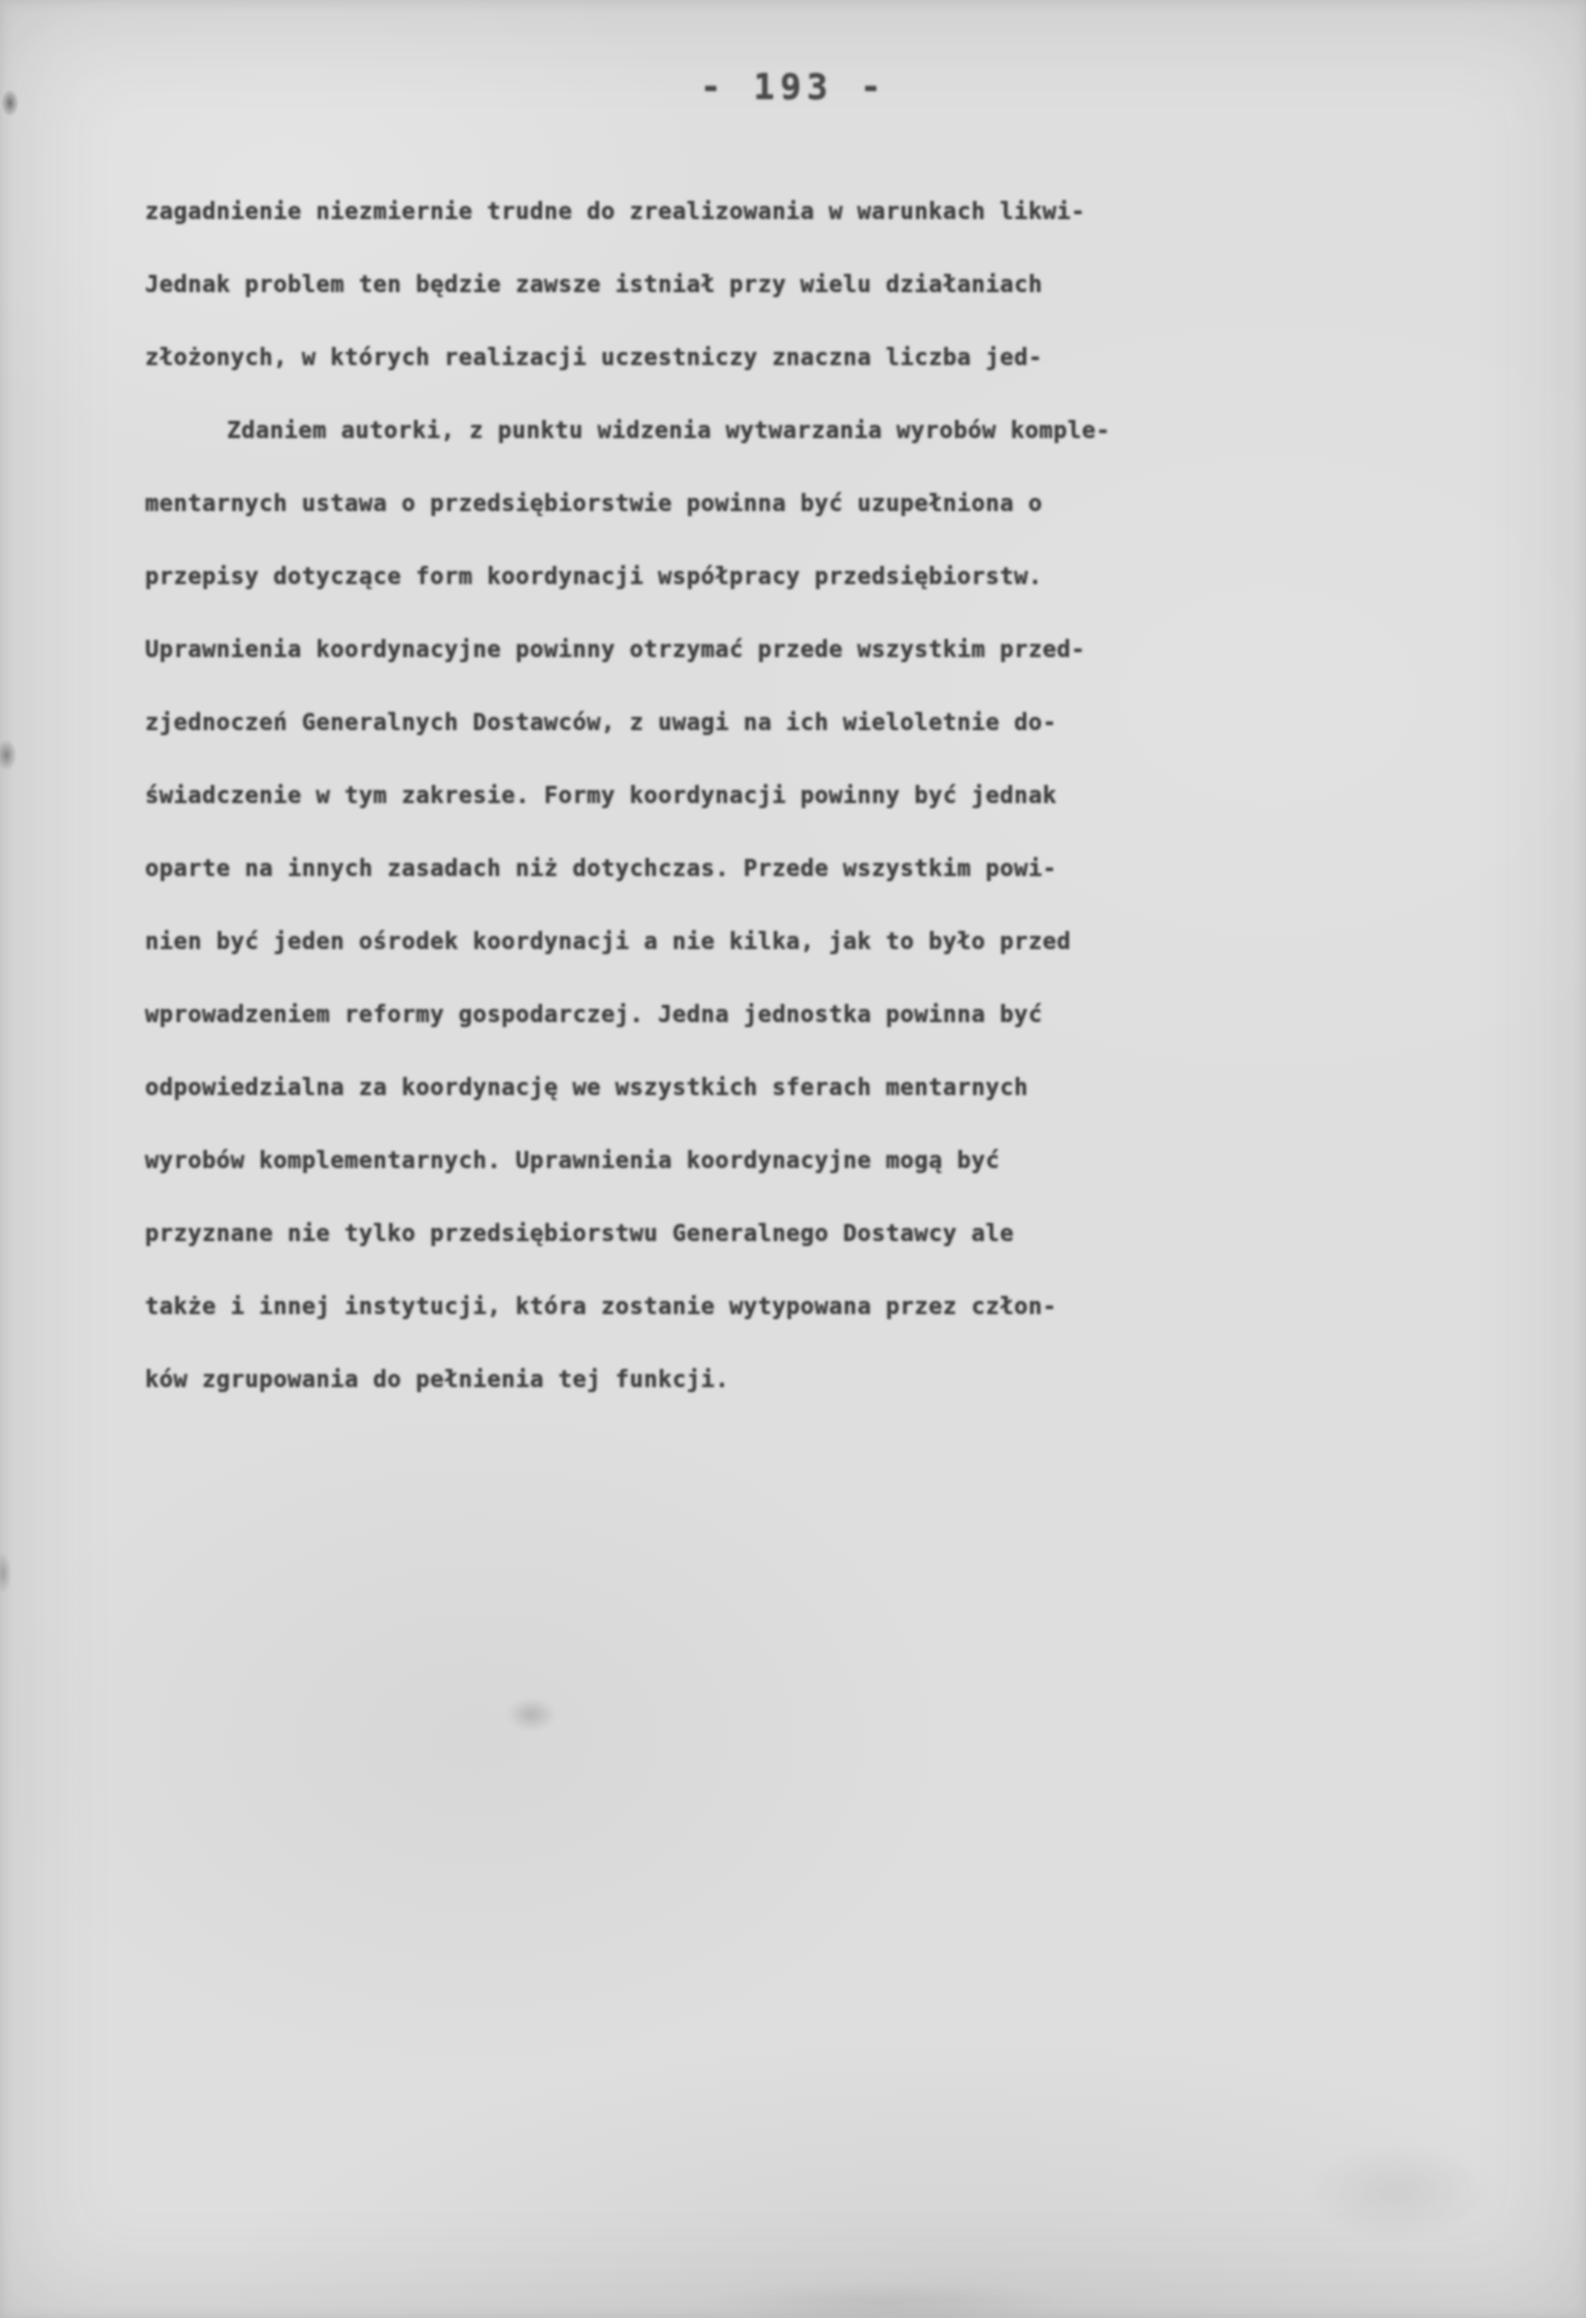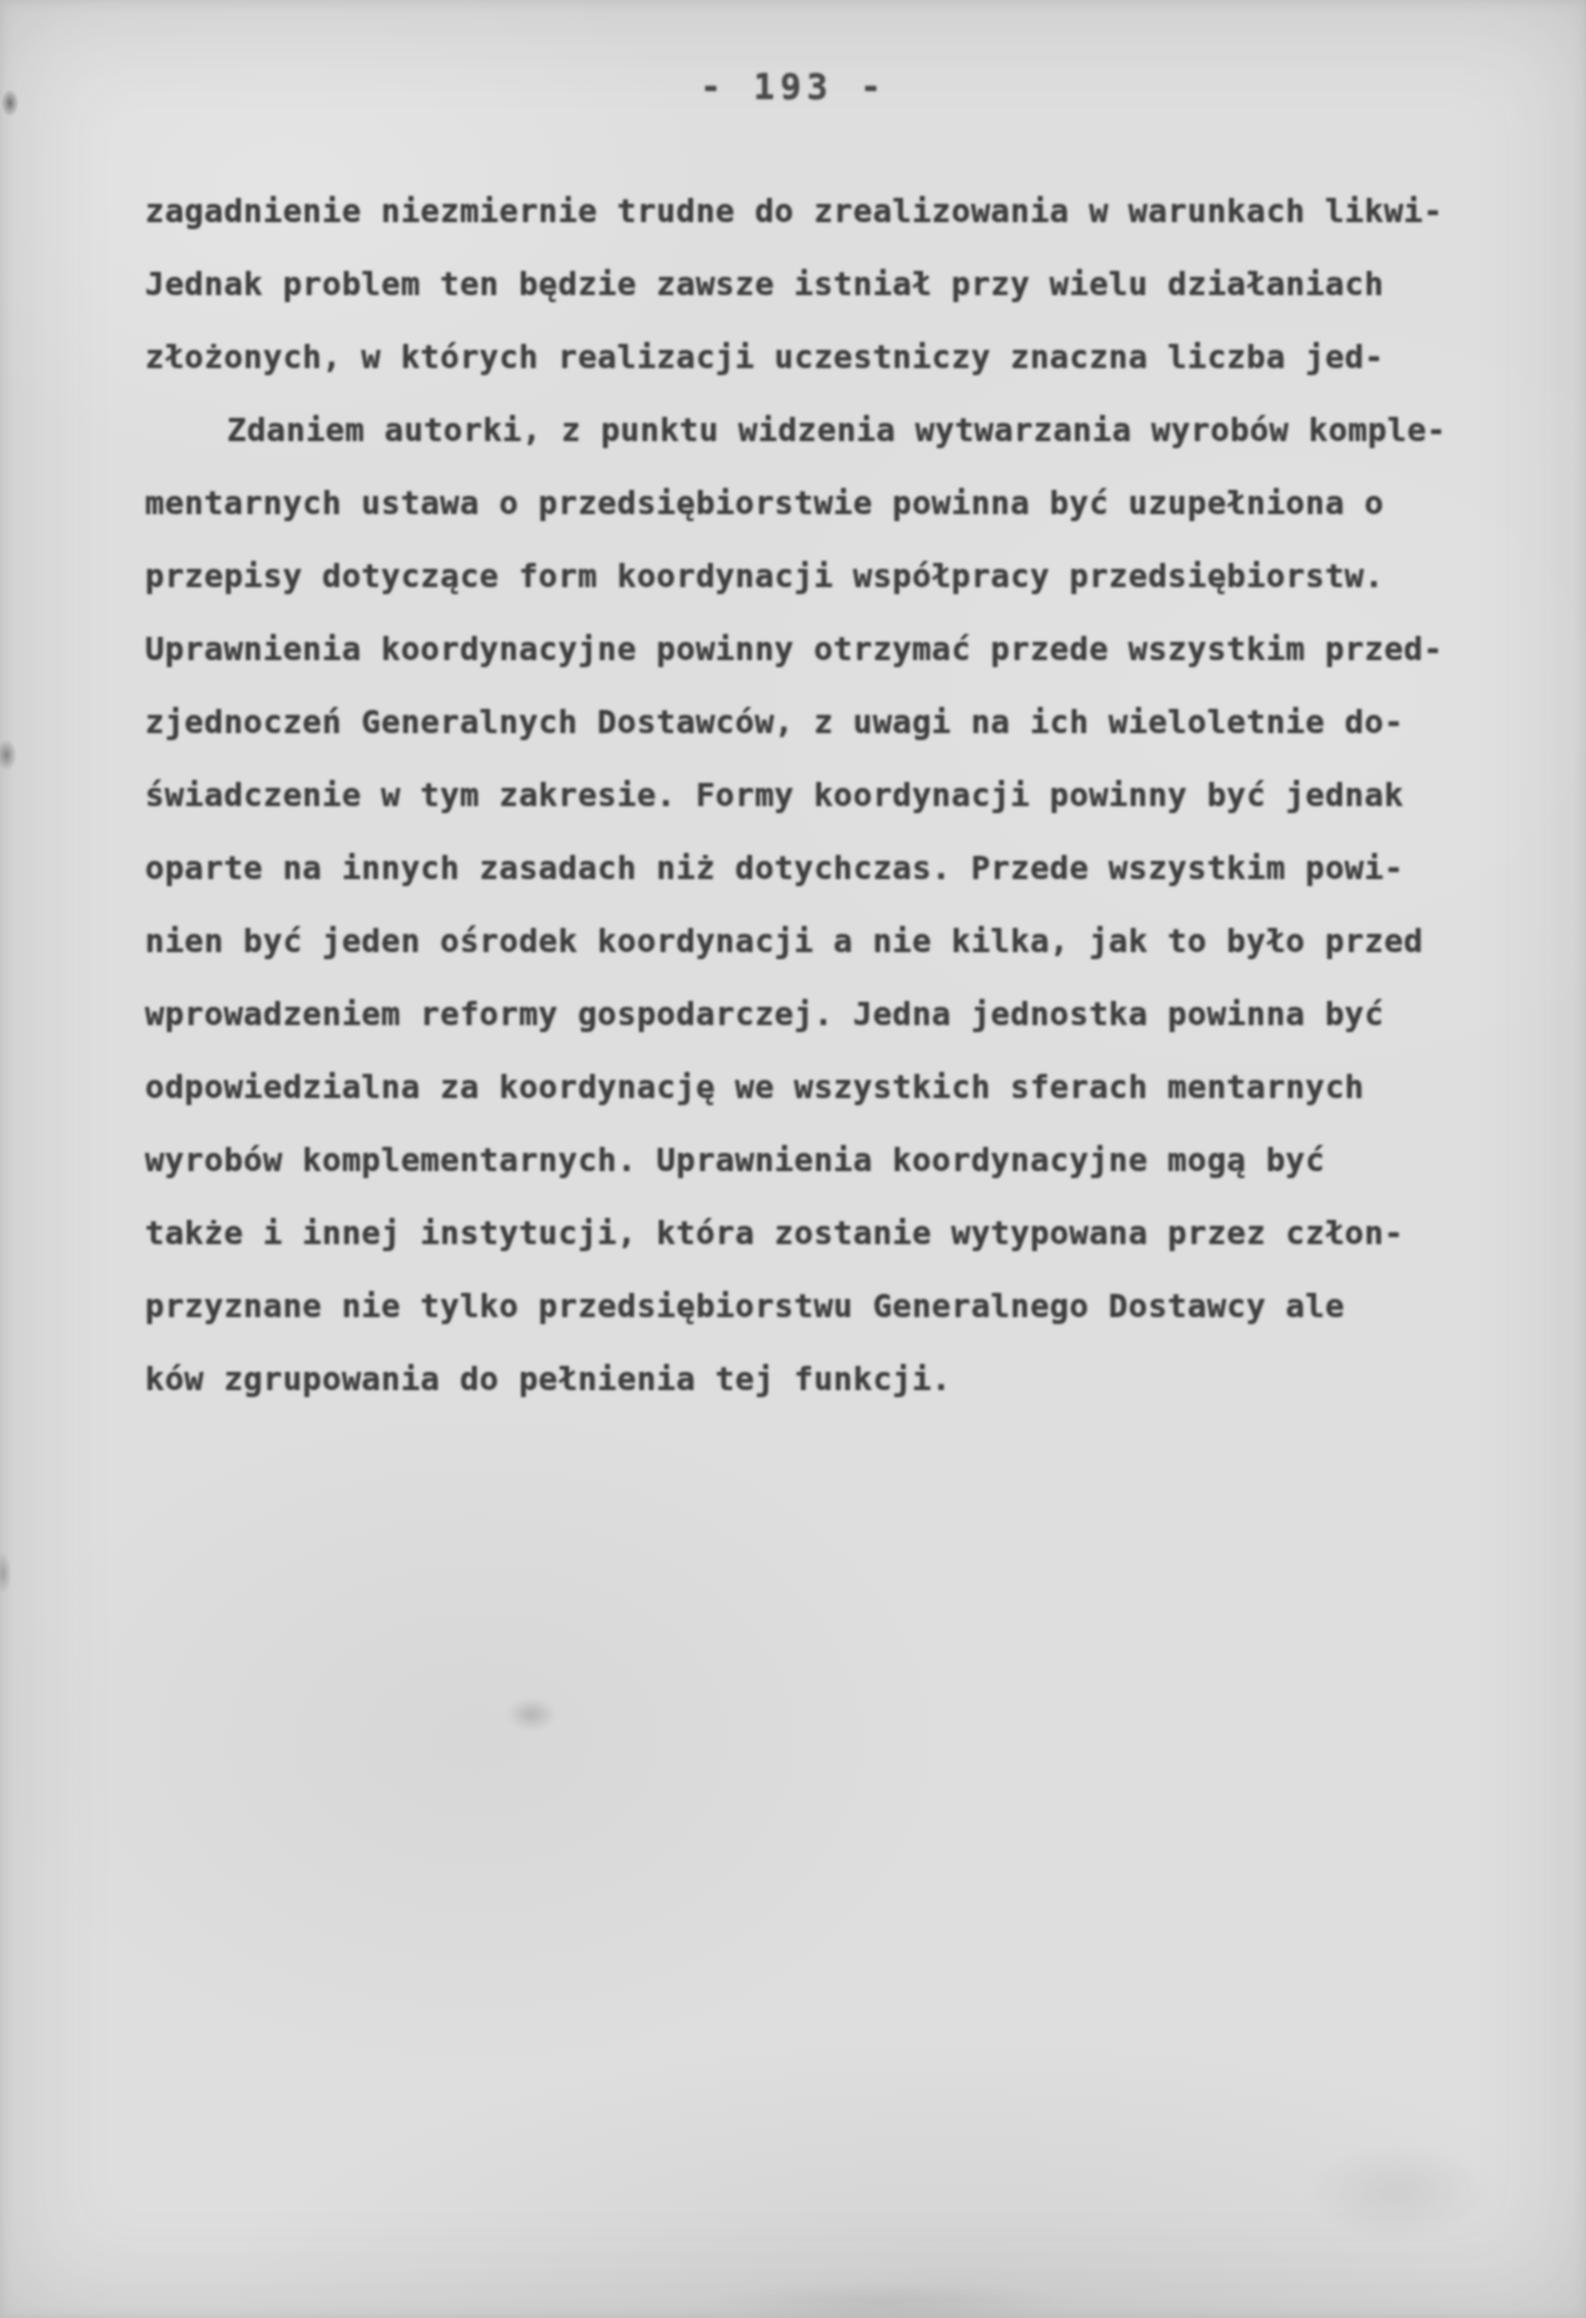--- a/index.html
+++ b/index.html
@@ -41,7 +41,7 @@
     left: 145px;
     top: 175px;
     width: 1364px;
-    font-size: 32px;
+    font-size: 23px;
     font-weight: 700;
     line-height: 73px;
     letter-spacing: 0.4px;

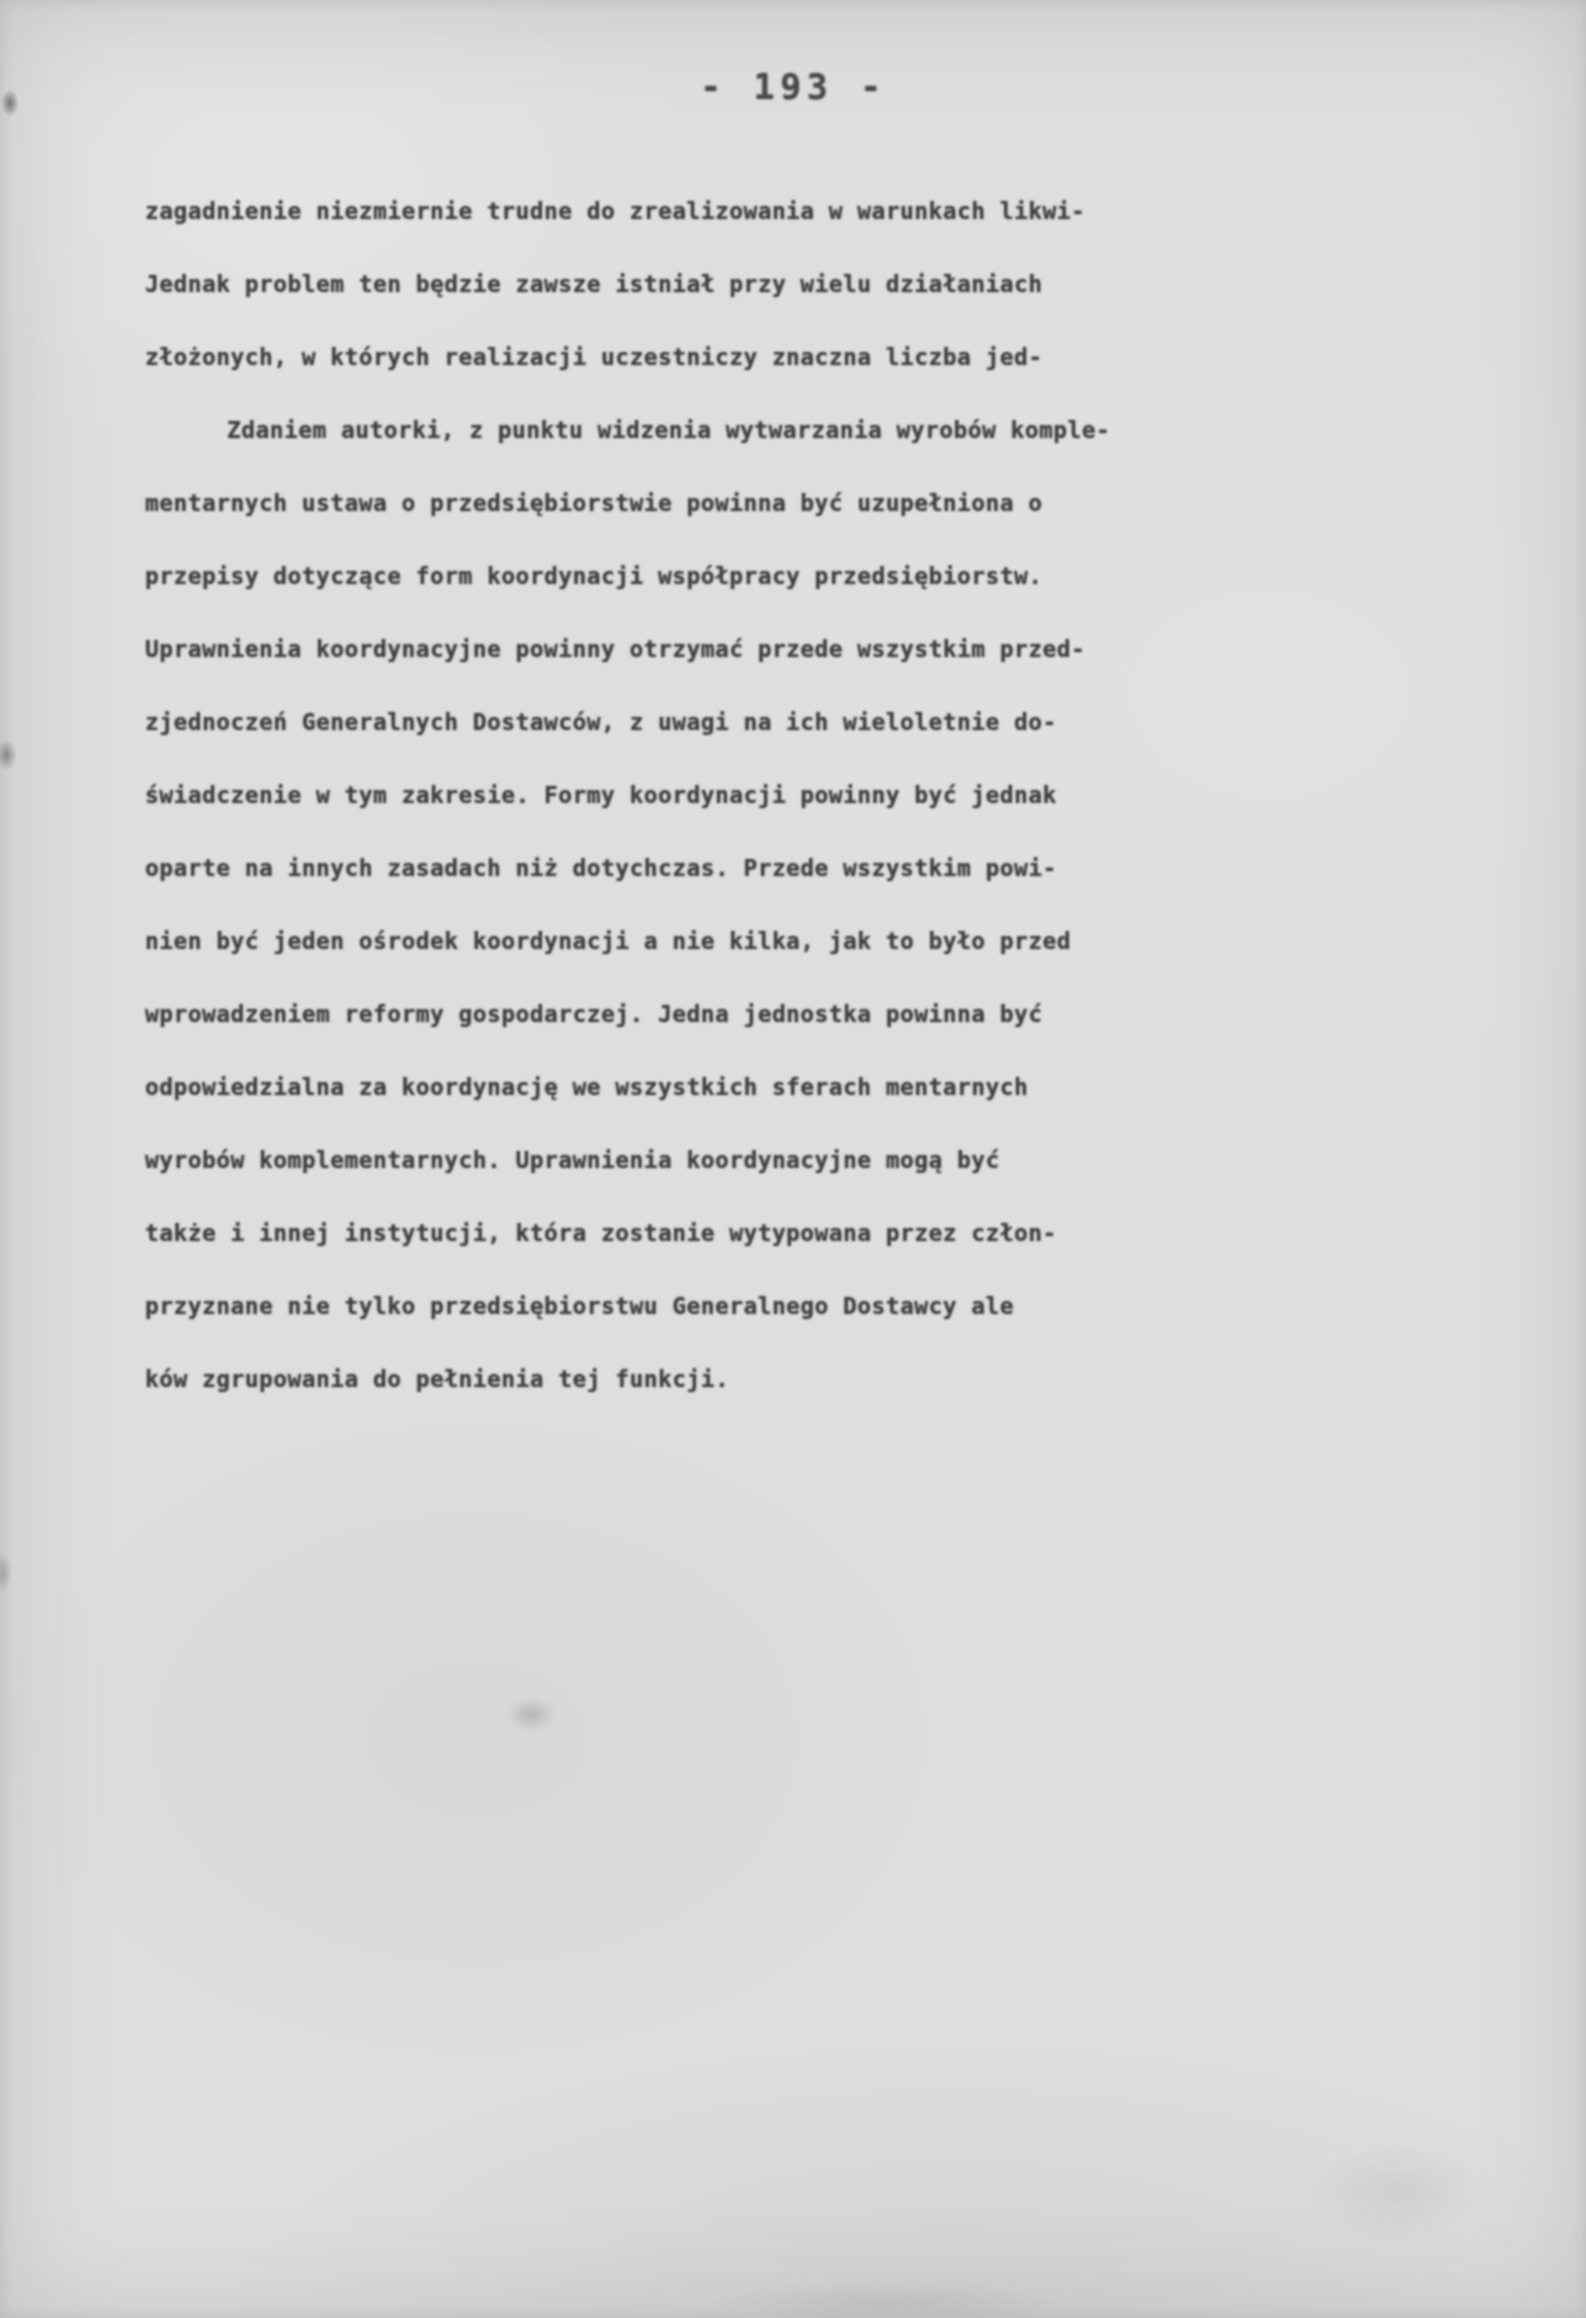--- a/index.html
+++ b/index.html
@@ -90,8 +90,8 @@
     <div class="line">wprowadzeniem reformy gospodarczej. Jedna jednostka powinna być</div>
     <div class="line">odpowiedzialna za koordynację we wszystkich sferach mentarnych</div>
     <div class="line">wyrobów komplementarnych. Uprawnienia koordynacyjne mogą być</div>
+    <div class="line">przyznane nie tylko przedsiębiorstwu Generalnego Dostawcy ale</div>
     <div class="line">także i innej instytucji, która zostanie wytypowana przez człon-</div>
-    <div class="line">przyznane nie tylko przedsiębiorstwu Generalnego Dostawcy ale</div>
     <div class="line">ków zgrupowania do pełnienia tej funkcji.</div>
   </div>
 

